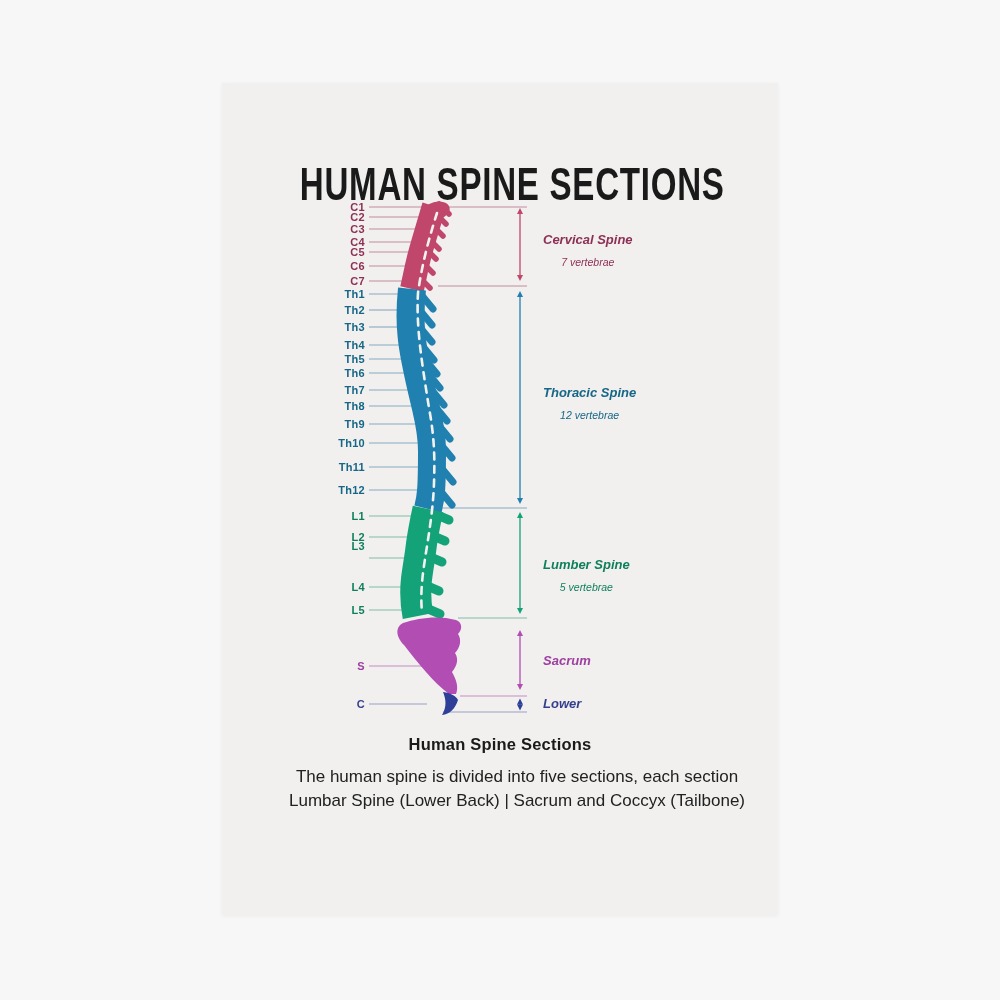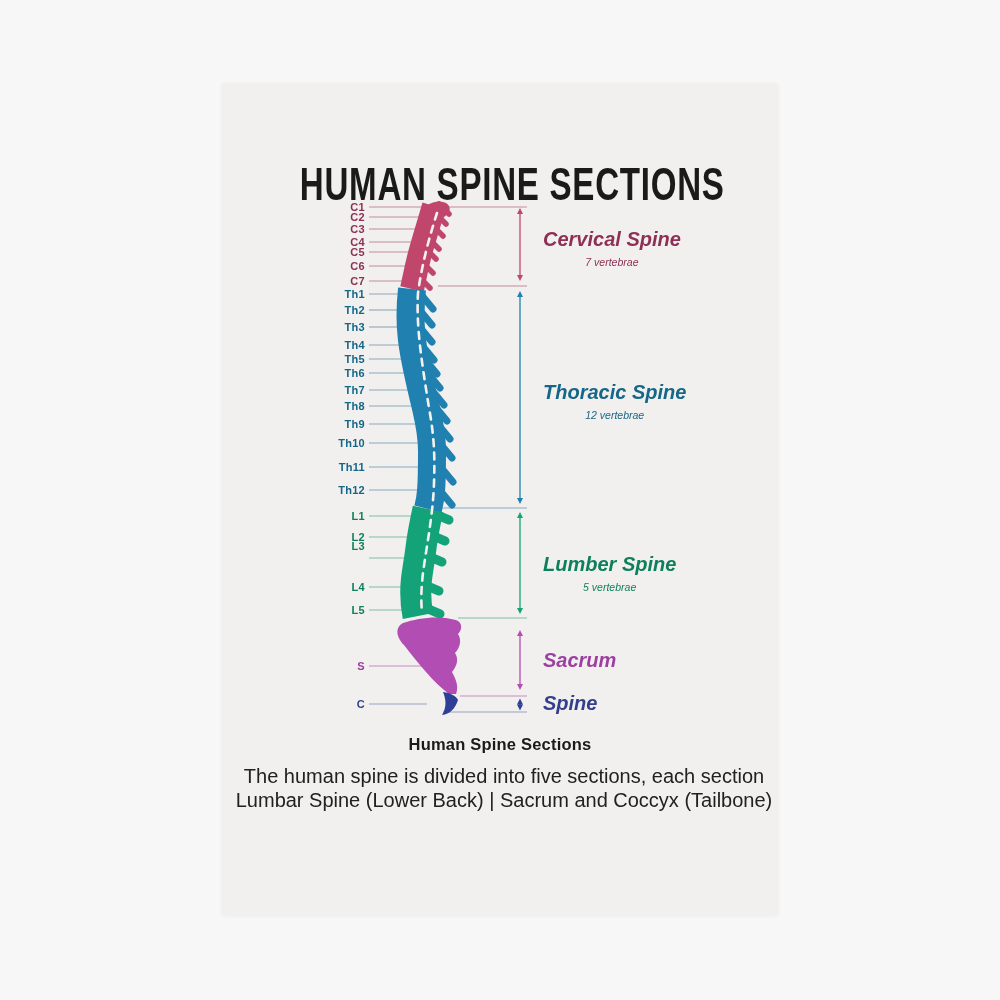--- a/index.html
+++ b/index.html
@@ -13,7 +13,7 @@
   .diagram svg{position:absolute;left:0;top:0;}
   .vert-label{position:absolute;font-weight:700;font-size:11px;line-height:11px;letter-spacing:0.3px;white-space:nowrap;}
   .sec-label{position:absolute;text-align:center;white-space:nowrap;}
-  .sec-title{font-style:italic;font-weight:600;font-size:20px;line-height:21px;text-align:right;}
+  .sec-title{font-style:italic;font-weight:600;font-size:13px;line-height:21px;text-align:right;}
   .sec-sub{font-style:italic;font-weight:400;font-size:10.5px;line-height:12px;margin-top:6px;}
   .footer-heading{position:absolute;top:652px;left:0;width:100%;text-align:center;
     font-weight:700;font-size:16.5px;letter-spacing:0.2px;}

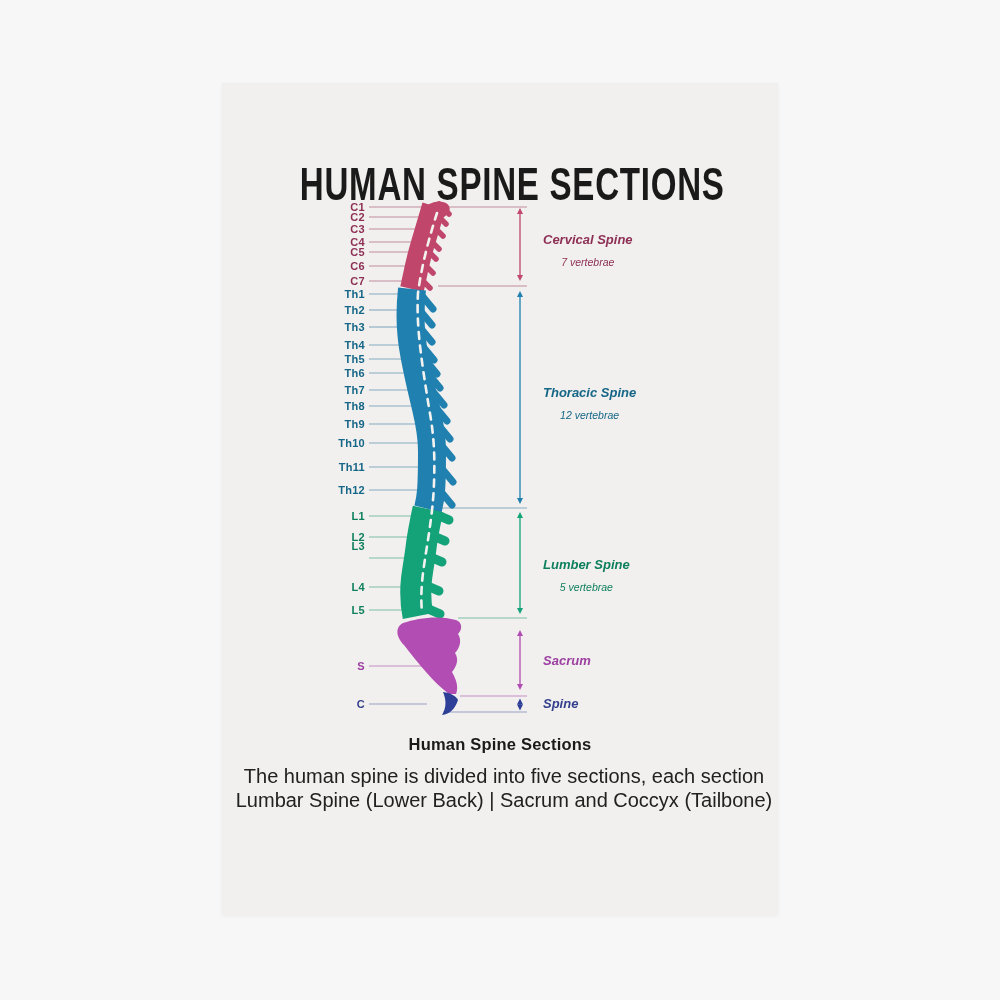--- a/index.html
+++ b/index.html
@@ -165,7 +165,7 @@
           </div>
           <div class="vert-label" style="right: 413px; top: 615.5px; color: rgb(51, 63, 141);">C</div>
           <div class="sec-label" style="left: 321px; top: 610px;">
-            <div class="sec-title" style="color: rgb(51, 63, 141);">Spine</div>
+            <div class="sec-title" style="color: rgb(51, 63, 141);">Lower</div>
           </div>
         </div>
     </div>

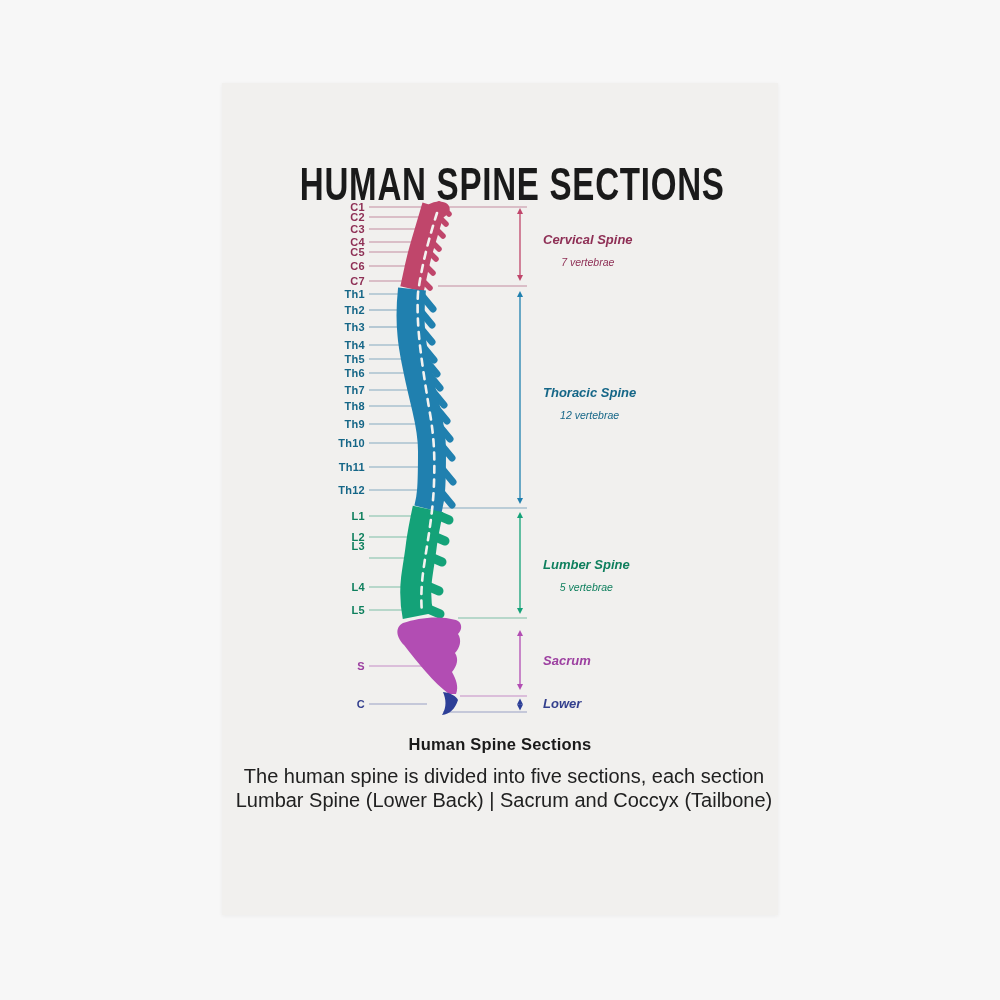--- a/index.html
+++ b/index.html
@@ -17,8 +17,8 @@
   .sec-sub{font-style:italic;font-weight:400;font-size:10.5px;line-height:12px;margin-top:6px;}
   .footer-heading{position:absolute;top:652px;left:0;width:100%;text-align:center;
     font-weight:700;font-size:16.5px;letter-spacing:0.2px;}
-  .footer-text{position:absolute;top:682px;left:4px;width:100%;text-align:center;
-    font-size:20px;line-height:23.5px;}
+  .footer-text{position:absolute;top:682px;left:17px;width:100%;text-align:center;
+    font-size:17px;line-height:23.5px;}
   .footer-text p{margin:0;}
 </style>
 </head>

